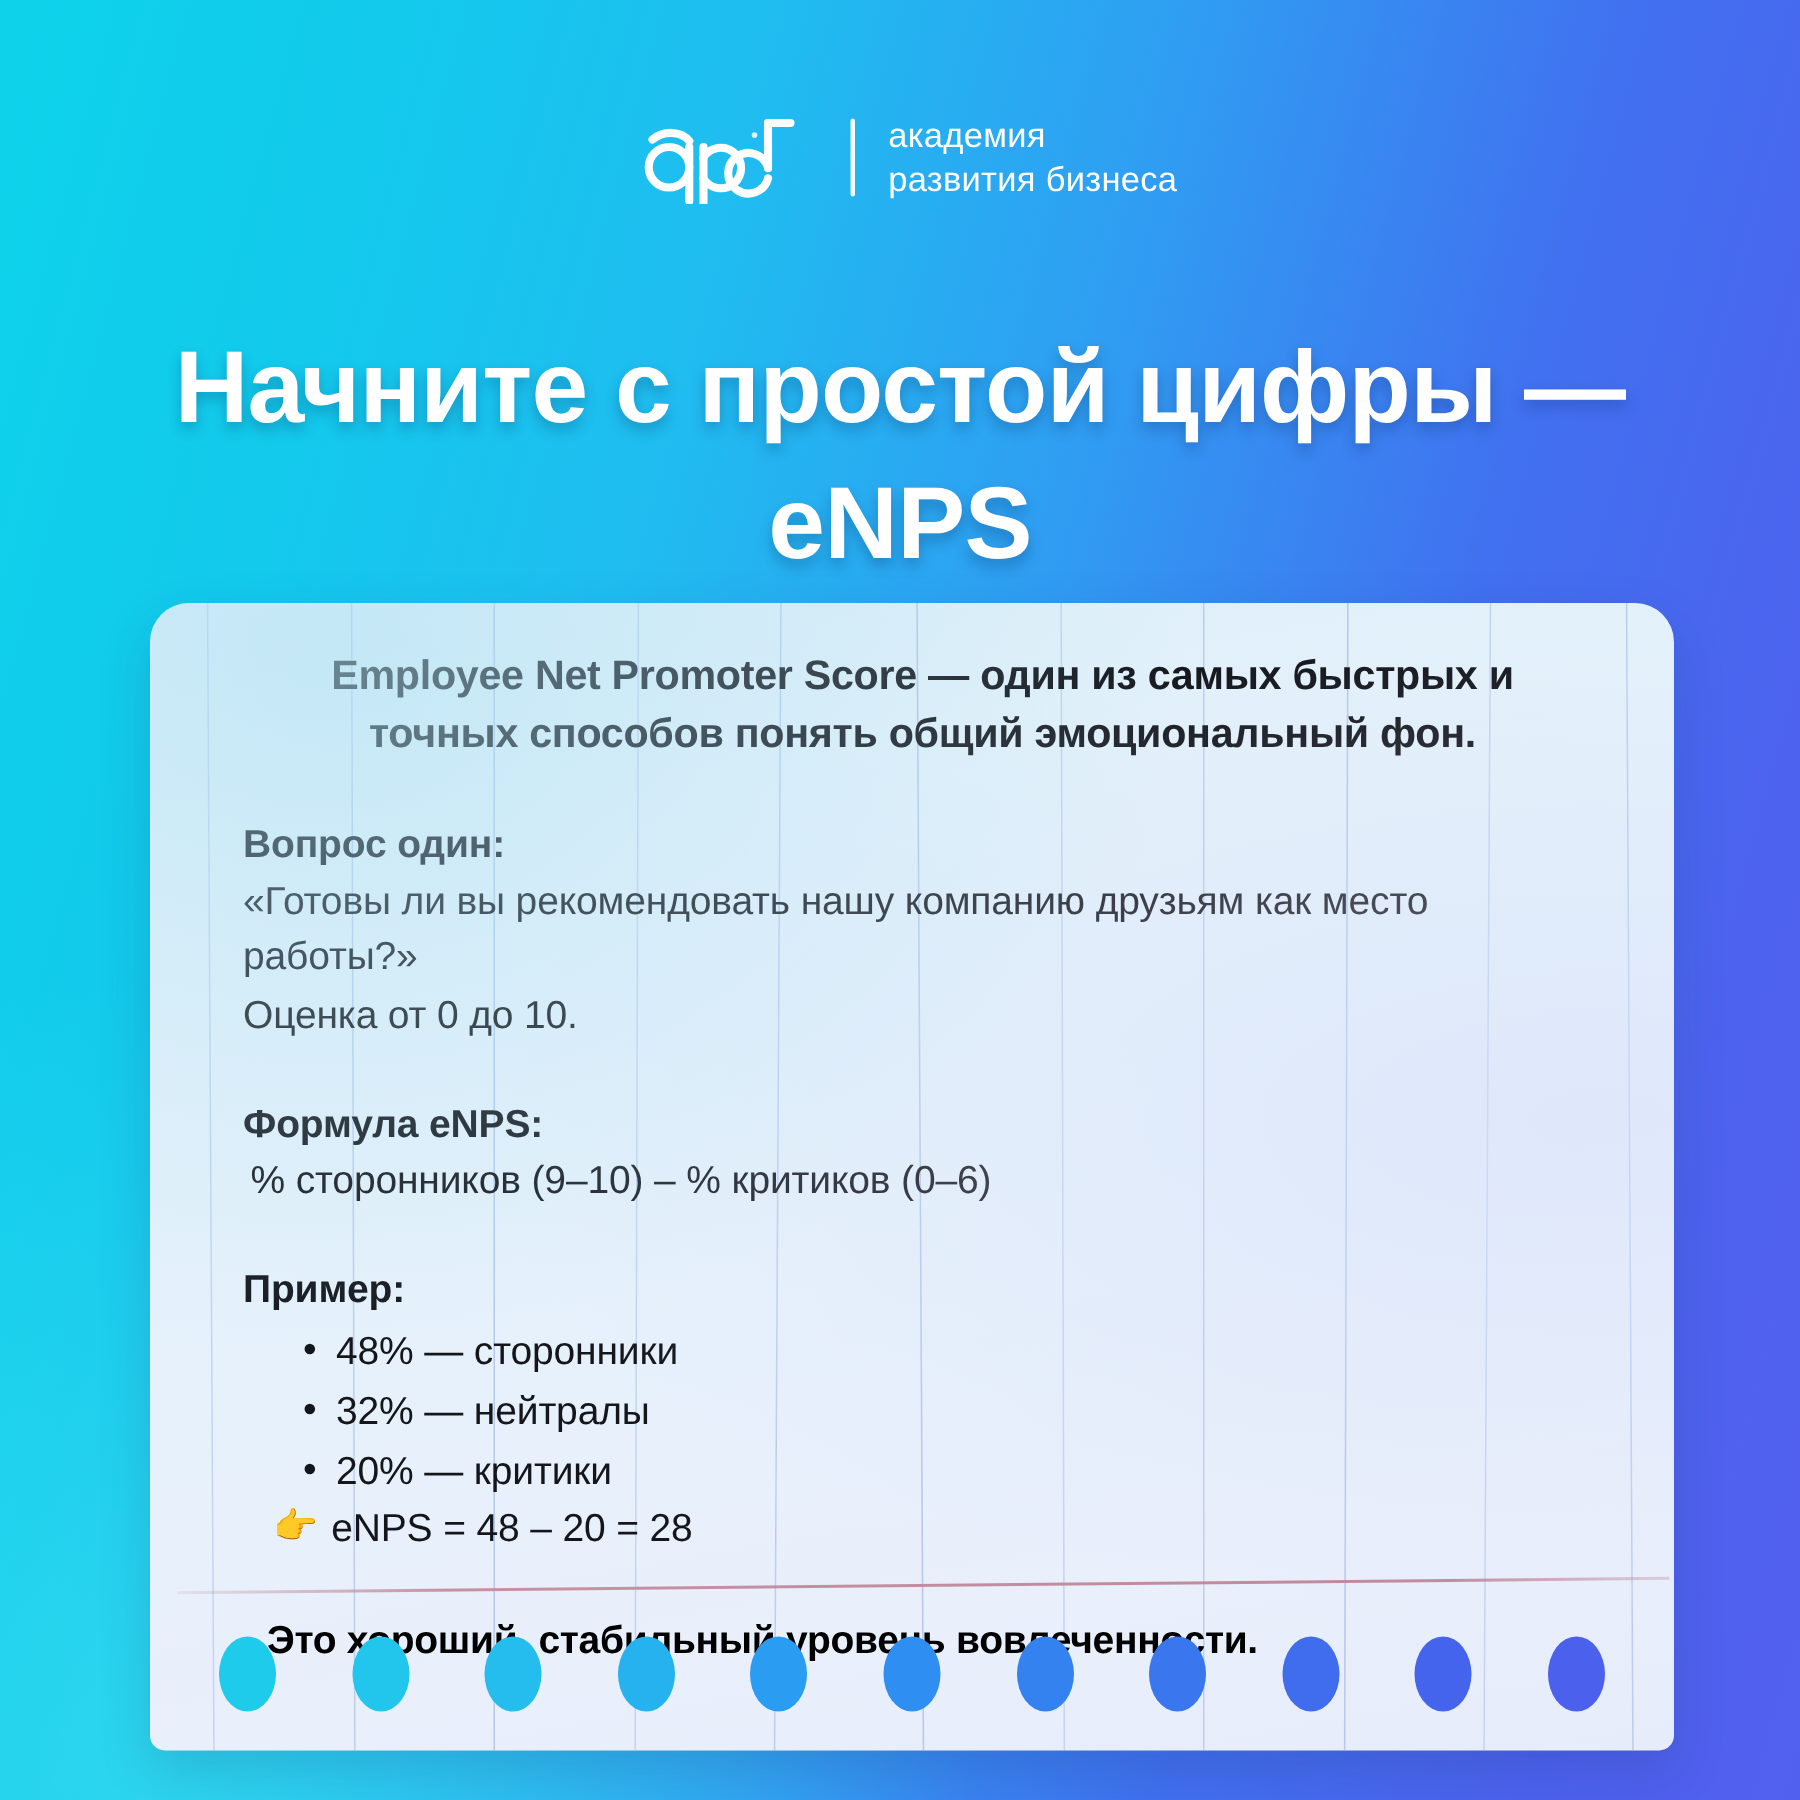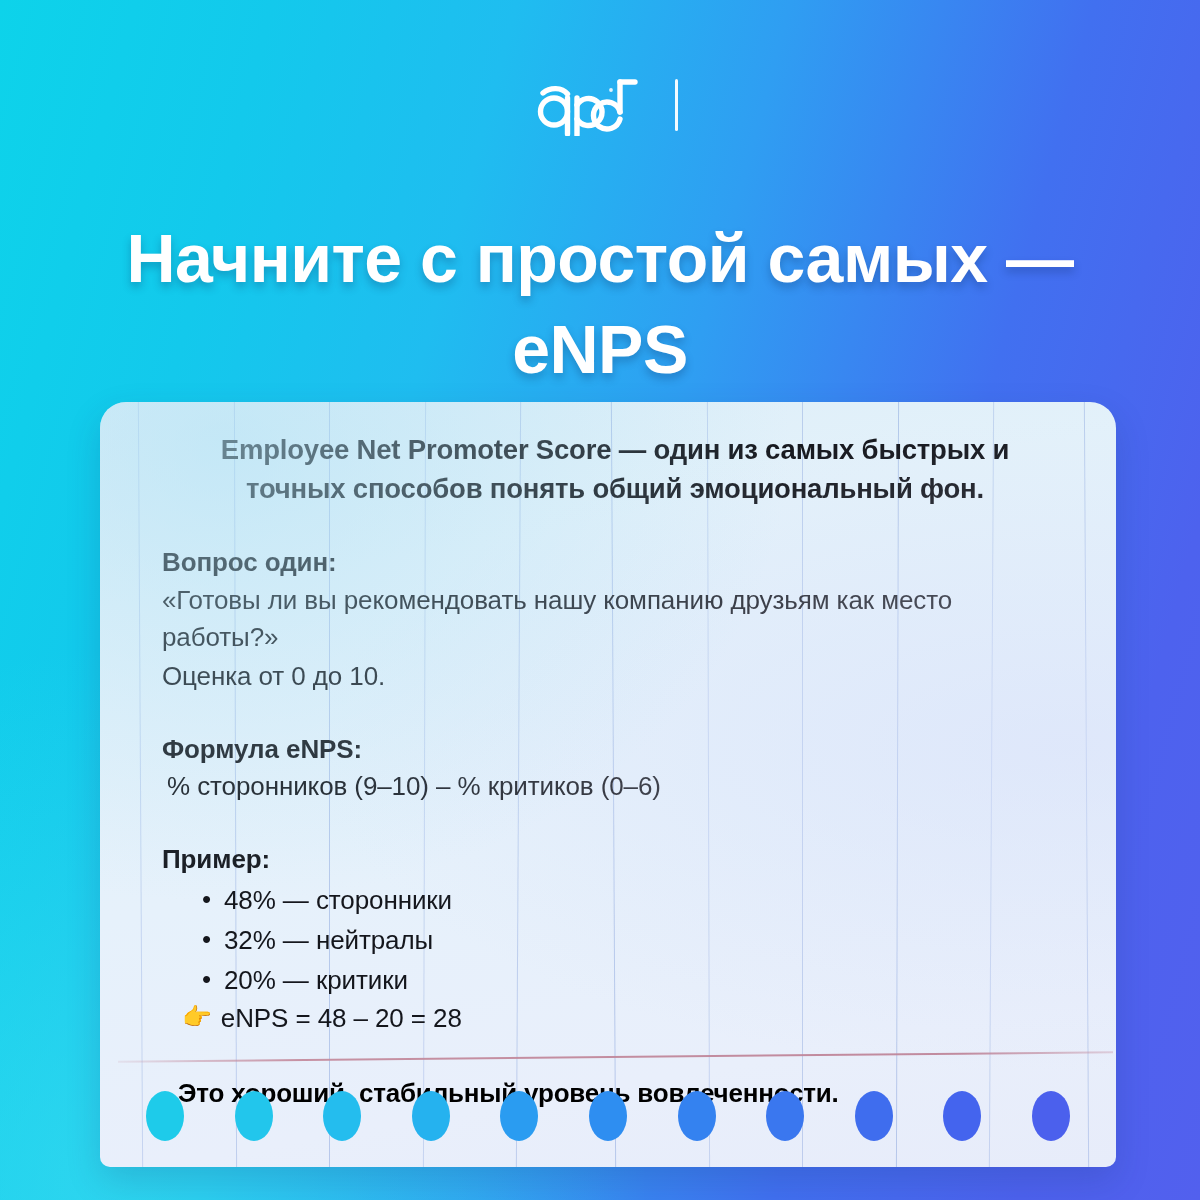--- a/index.html
+++ b/index.html
@@ -246,6 +246,10 @@
     </svg>
   </div>
   <div class="logo-divider"></div>
+  <div class="logo-words">
+    <div>академия</div>
+    <div>развития бизнеса</div>
+  </div>
 </div>
 
 <div class="headline">Начните с простой самых — eNPS</div>

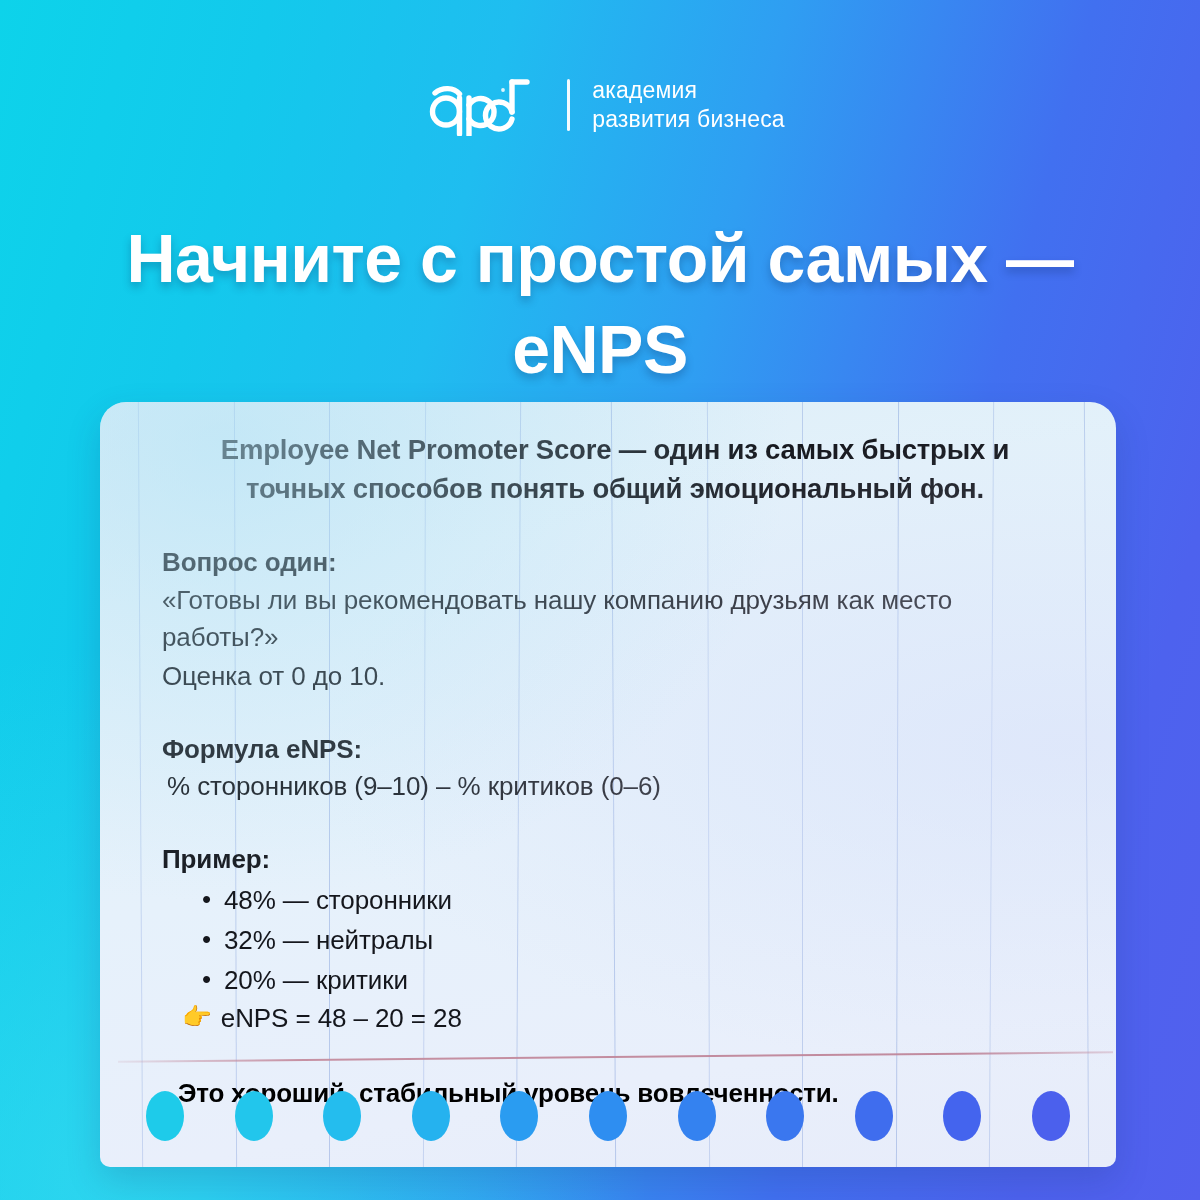--- a/index.html
+++ b/index.html
@@ -252,7 +252,7 @@
   </div>
 </div>
 
-<div class="headline">Начните с простой самых — eNPS</div>
+<div class="headline">Начните с простой цифры — eNPS</div>
 
 <div class="paper">
 

